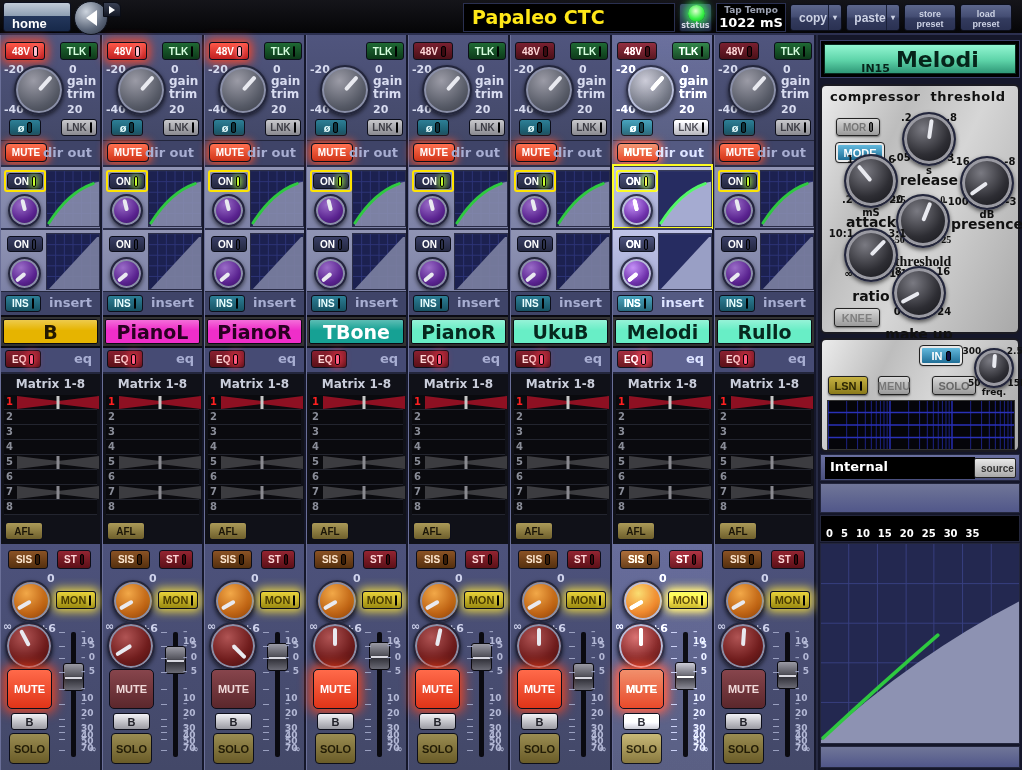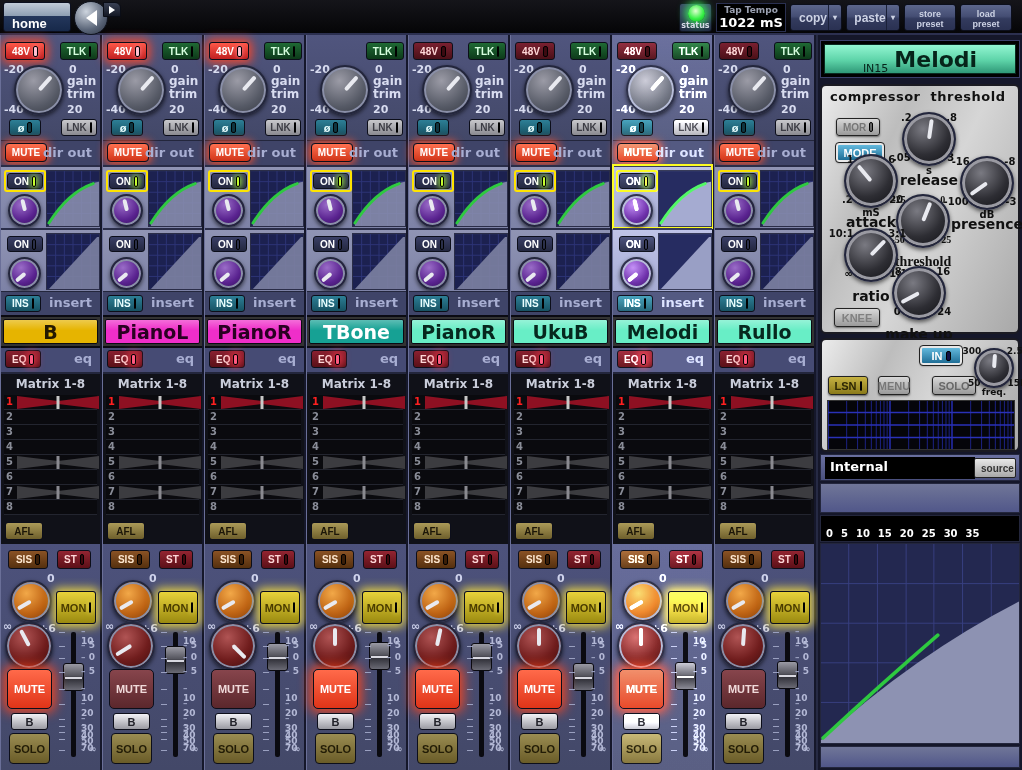--- a/index.html
+++ b/index.html
@@ -171,6 +171,7 @@
     <div id="nav-right-btn">
         <div class="tri"></div>
       </div>
+    <div id="title-box">Papaleo CTC</div>
     <div id="status-box">
       <div id="status-led"></div>
       <div id="status-label">status</div>

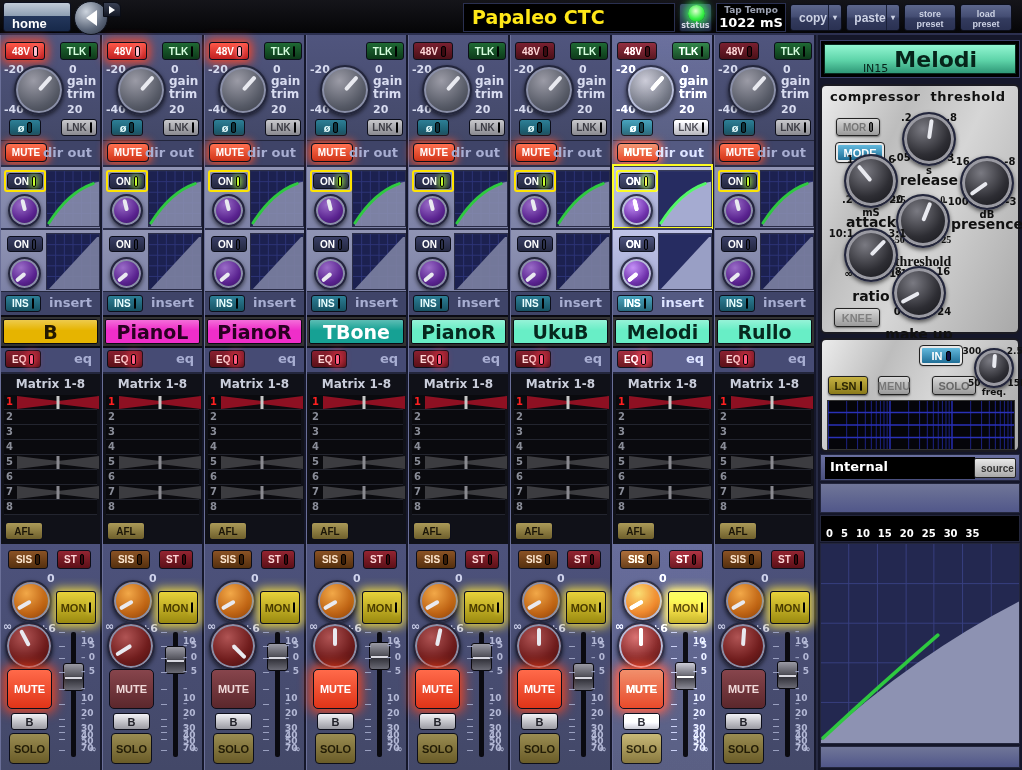--- a/index.html
+++ b/index.html
@@ -115,7 +115,7 @@
   #rpanel{position:absolute;left:818px;top:35px;width:204px;height:735px;background:#15172a;}
   #ch-header{position:absolute;left:2px;top:5px;width:200px;height:38px;background:#000;border:1px solid #3a3f6a;padding:3px;}
   #ch-header-inner{width:100%;height:100%;background:linear-gradient(#93f6d2 0%,#5dd3a8 55%,#2f9877 100%);border:1px solid #0a2a20;display:flex;align-items:center;justify-content:center;gap:6px;color:#06241a;}
-  #ch-id{font-size:11px;font-weight:normal;margin-top:18px;}
+  #ch-id{font-size:11px;font-weight:bold;margin-top:18px;}
   #ch-name{font-size:22px;font-weight:bold;}
   .silver{position:absolute;left:2px;width:200px;background:linear-gradient(115deg,#ececec 0%,#bdbdbd 30%,#d6d6d6 55%,#a8a8a8 100%);border:2px solid #1a1a22;border-radius:6px;color:#111;}
   #comp-panel{top:49px;height:250px;}

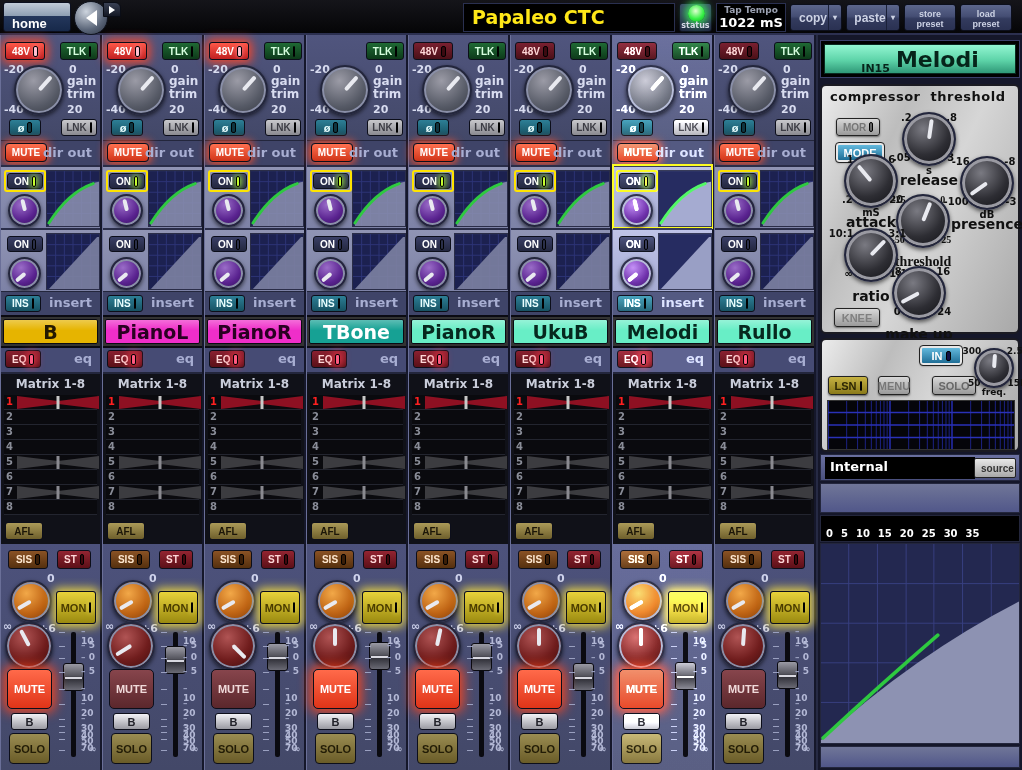--- a/index.html
+++ b/index.html
@@ -97,7 +97,7 @@
   .aux-knob2{background:radial-gradient(circle at 38% 30%,#f2a848,#c06515 55%,#7c3806);}
   .aux-0{left:46px;top:28px;}.aux-inf{left:2px;top:76px;}.aux-6{left:38px;top:78px;}
   .bottom .glab{color:#cfd3ec;}
-  .mon-btn{left:55px;top:47px;width:40px;height:33px;background:linear-gradient(#e8d23a,#9a8a10);box-shadow:0 0 10px 3px rgba(255,230,60,.85);color:#4a3c00;font-size:11px;}
+  .mon-btn{left:55px;top:47px;width:40px;height:18px;background:linear-gradient(#e8d23a,#9a8a10);box-shadow:0 0 10px 3px rgba(255,230,60,.85);color:#4a3c00;font-size:11px;}
   .mon-btn .slot{background:#fff8b0;box-shadow:0 0 5px #ffee70;}
   .pan-knob{position:absolute;left:4px;top:78px;width:48px;height:48px;background:radial-gradient(circle at 38% 30%,#b05454,#701d1d 55%,#3c0a0a);}
   .fader{position:absolute;left:70px;top:88px;width:5px;height:125px;background:#0a0a10;border-radius:2px;}

